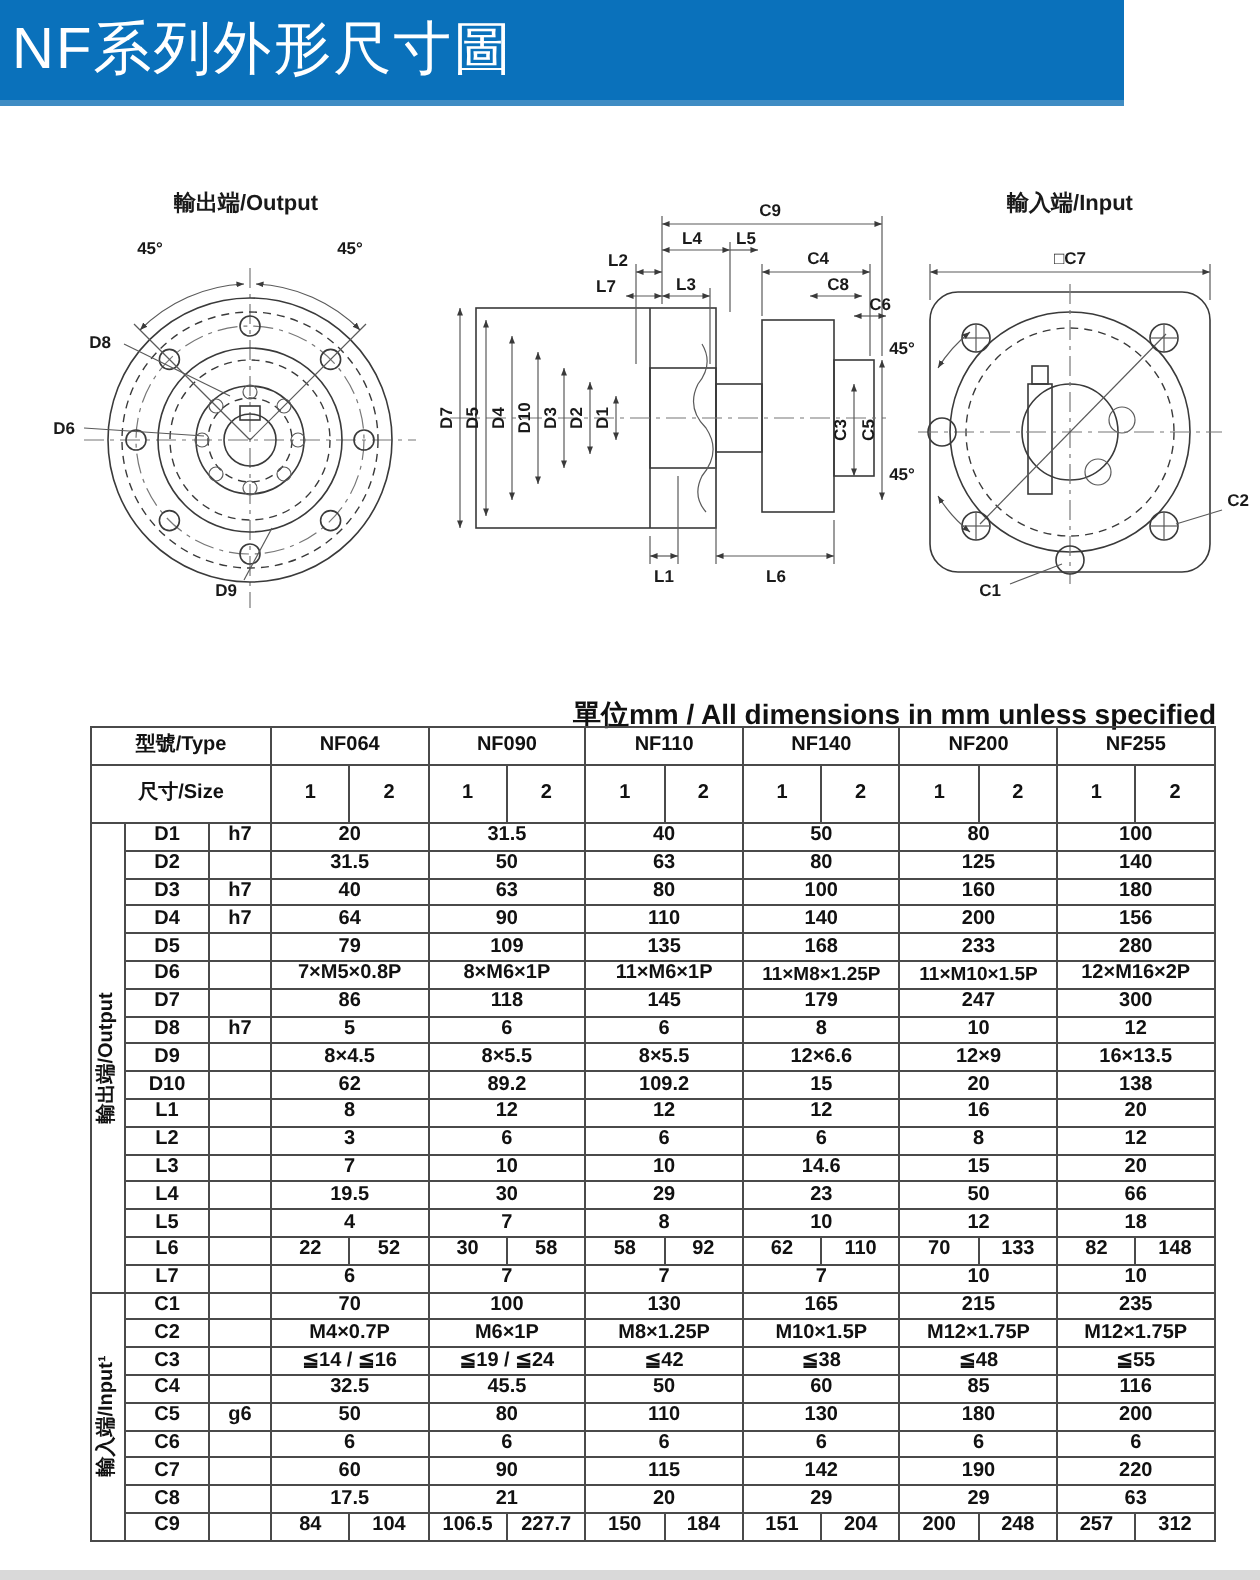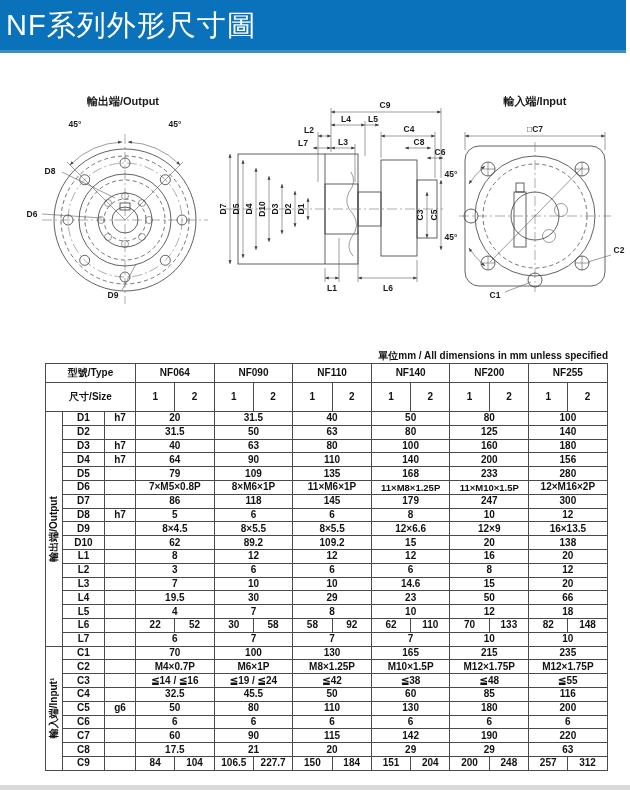--- a/index.html
+++ b/index.html
@@ -8,7 +8,7 @@
     background:#ffffff;font-family:"Liberation Sans",sans-serif;color:#111;
   }
   .topbar{
-    position:absolute;left:0;top:0;width:626px;height:50px;
+    position:absolute;left:0;top:0;width:562px;height:50px;
     background:#0a71bb;border-bottom:3px solid #3e8cc4;
   }
   .topbar .title{

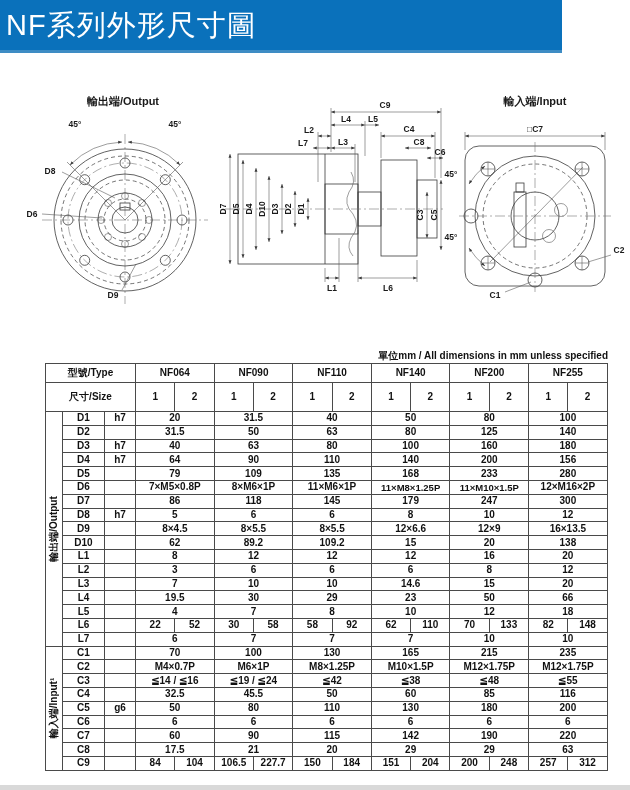--- a/index.html
+++ b/index.html
@@ -26,7 +26,7 @@
   .dash{stroke:#3a3a3a;stroke-width:0.7;fill:none;stroke-dasharray:4 3;}
 
   .unitnote{
-    position:absolute;right:22px;top:349px;font-size:10px;font-weight:bold;
+    position:absolute;right:22px;top:349px;font-size:14px;font-weight:bold;
     white-space:nowrap;
   }
   .tablewrap{position:absolute;left:45px;top:363px;}

